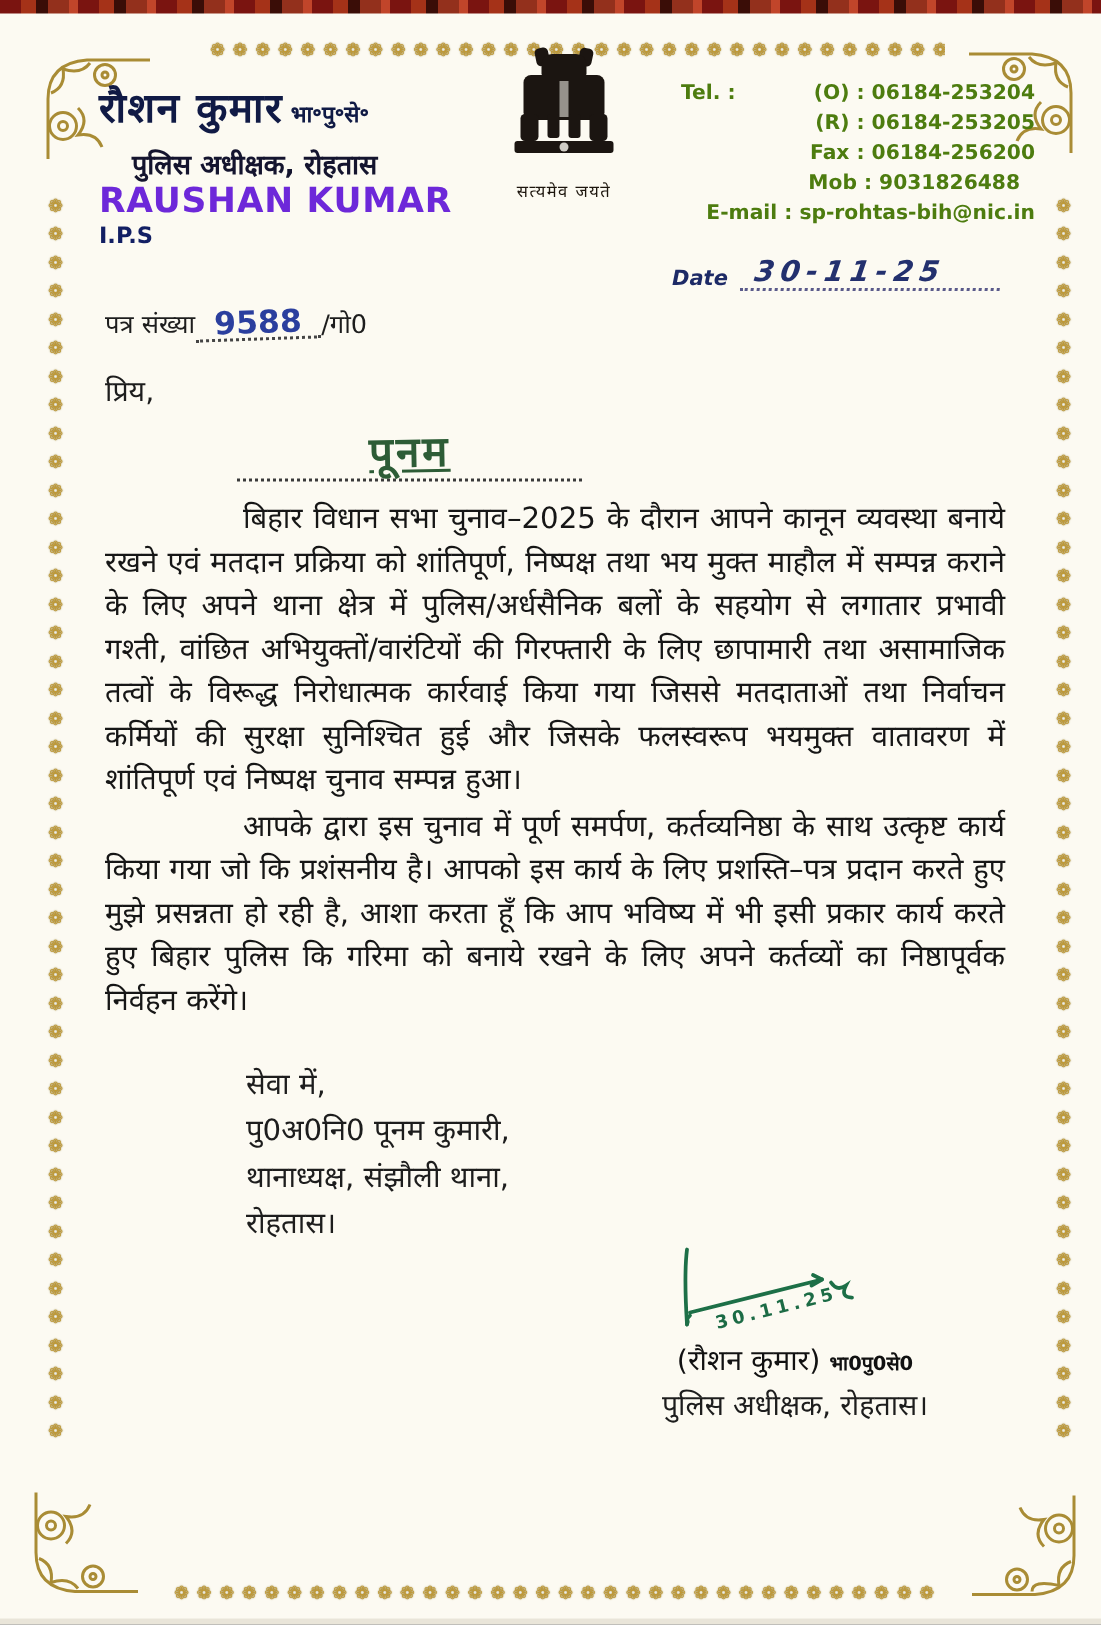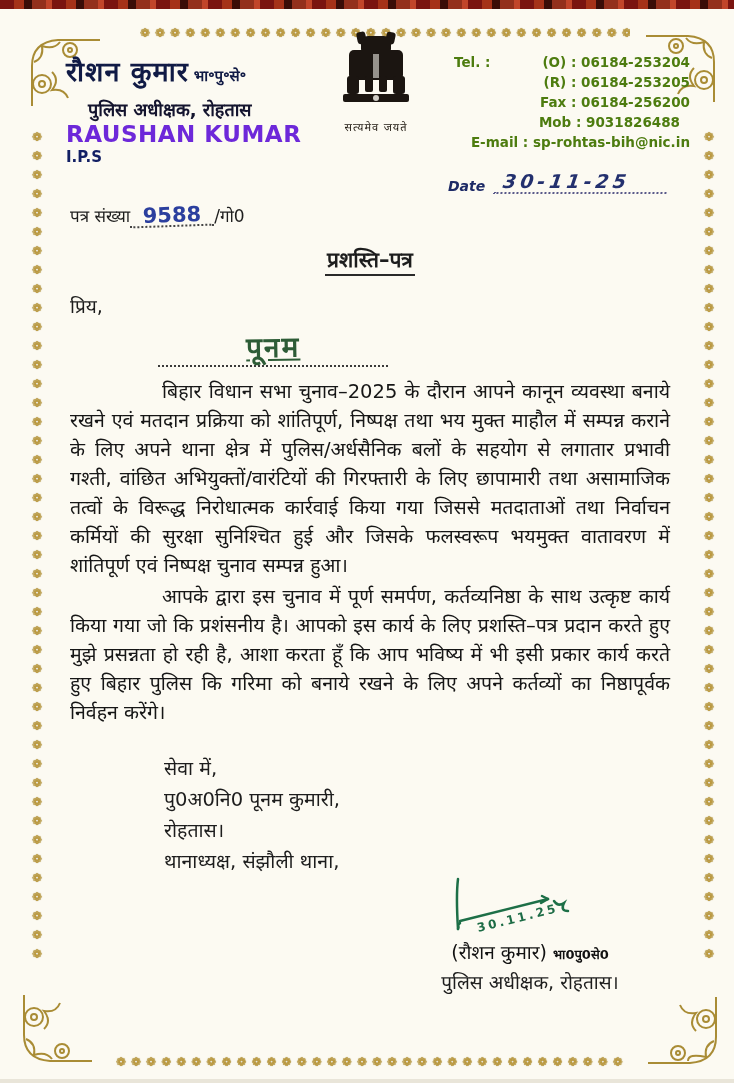--- a/index.html
+++ b/index.html
@@ -196,9 +196,6 @@
       <span>/गो0</span>
     </div>
 
-    <div class="letter-title">
-      <span>प्रशस्ति–पत्र</span>
-    </div>
 
     <div class="salutation">प्रिय,</div>
 

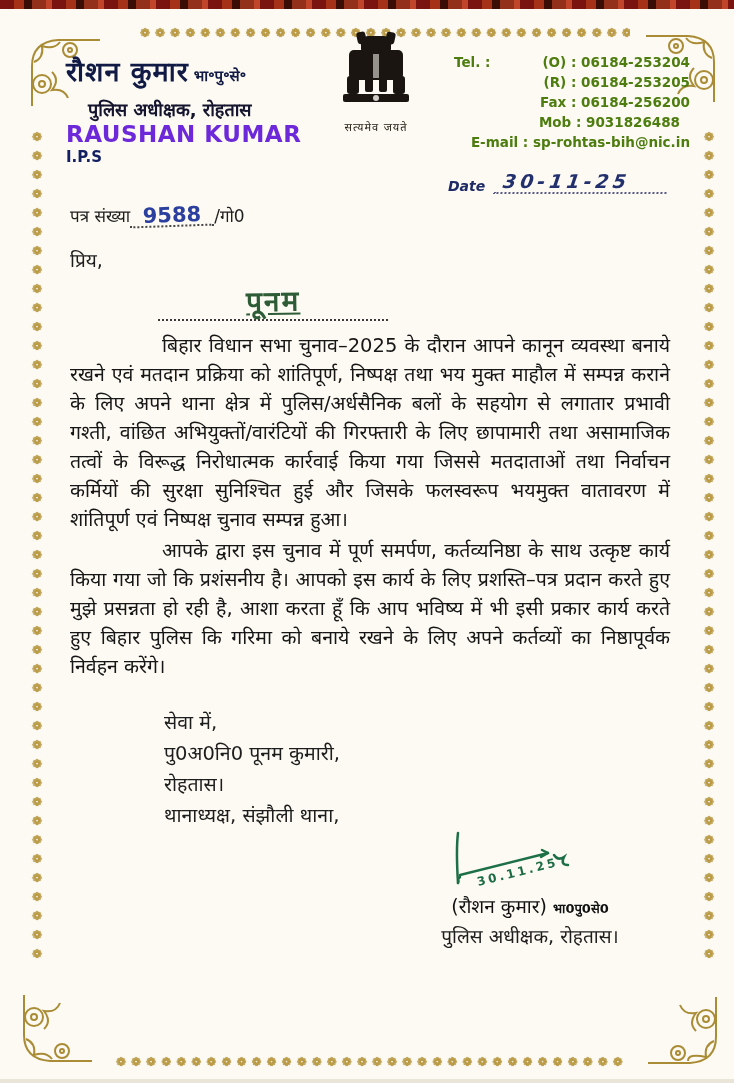--- a/index.html
+++ b/index.html
@@ -209,8 +209,8 @@
     <div class="address">
       <div>सेवा में,</div>
       <div>पु0अ0नि0 पूनम कुमारी,</div>
+      <div>थानाध्यक्ष, संझौली थाना,</div>
       <div>रोहतास।</div>
-      <div>थानाध्यक्ष, संझौली थाना,</div>
     </div>
 
     <div class="signature">

